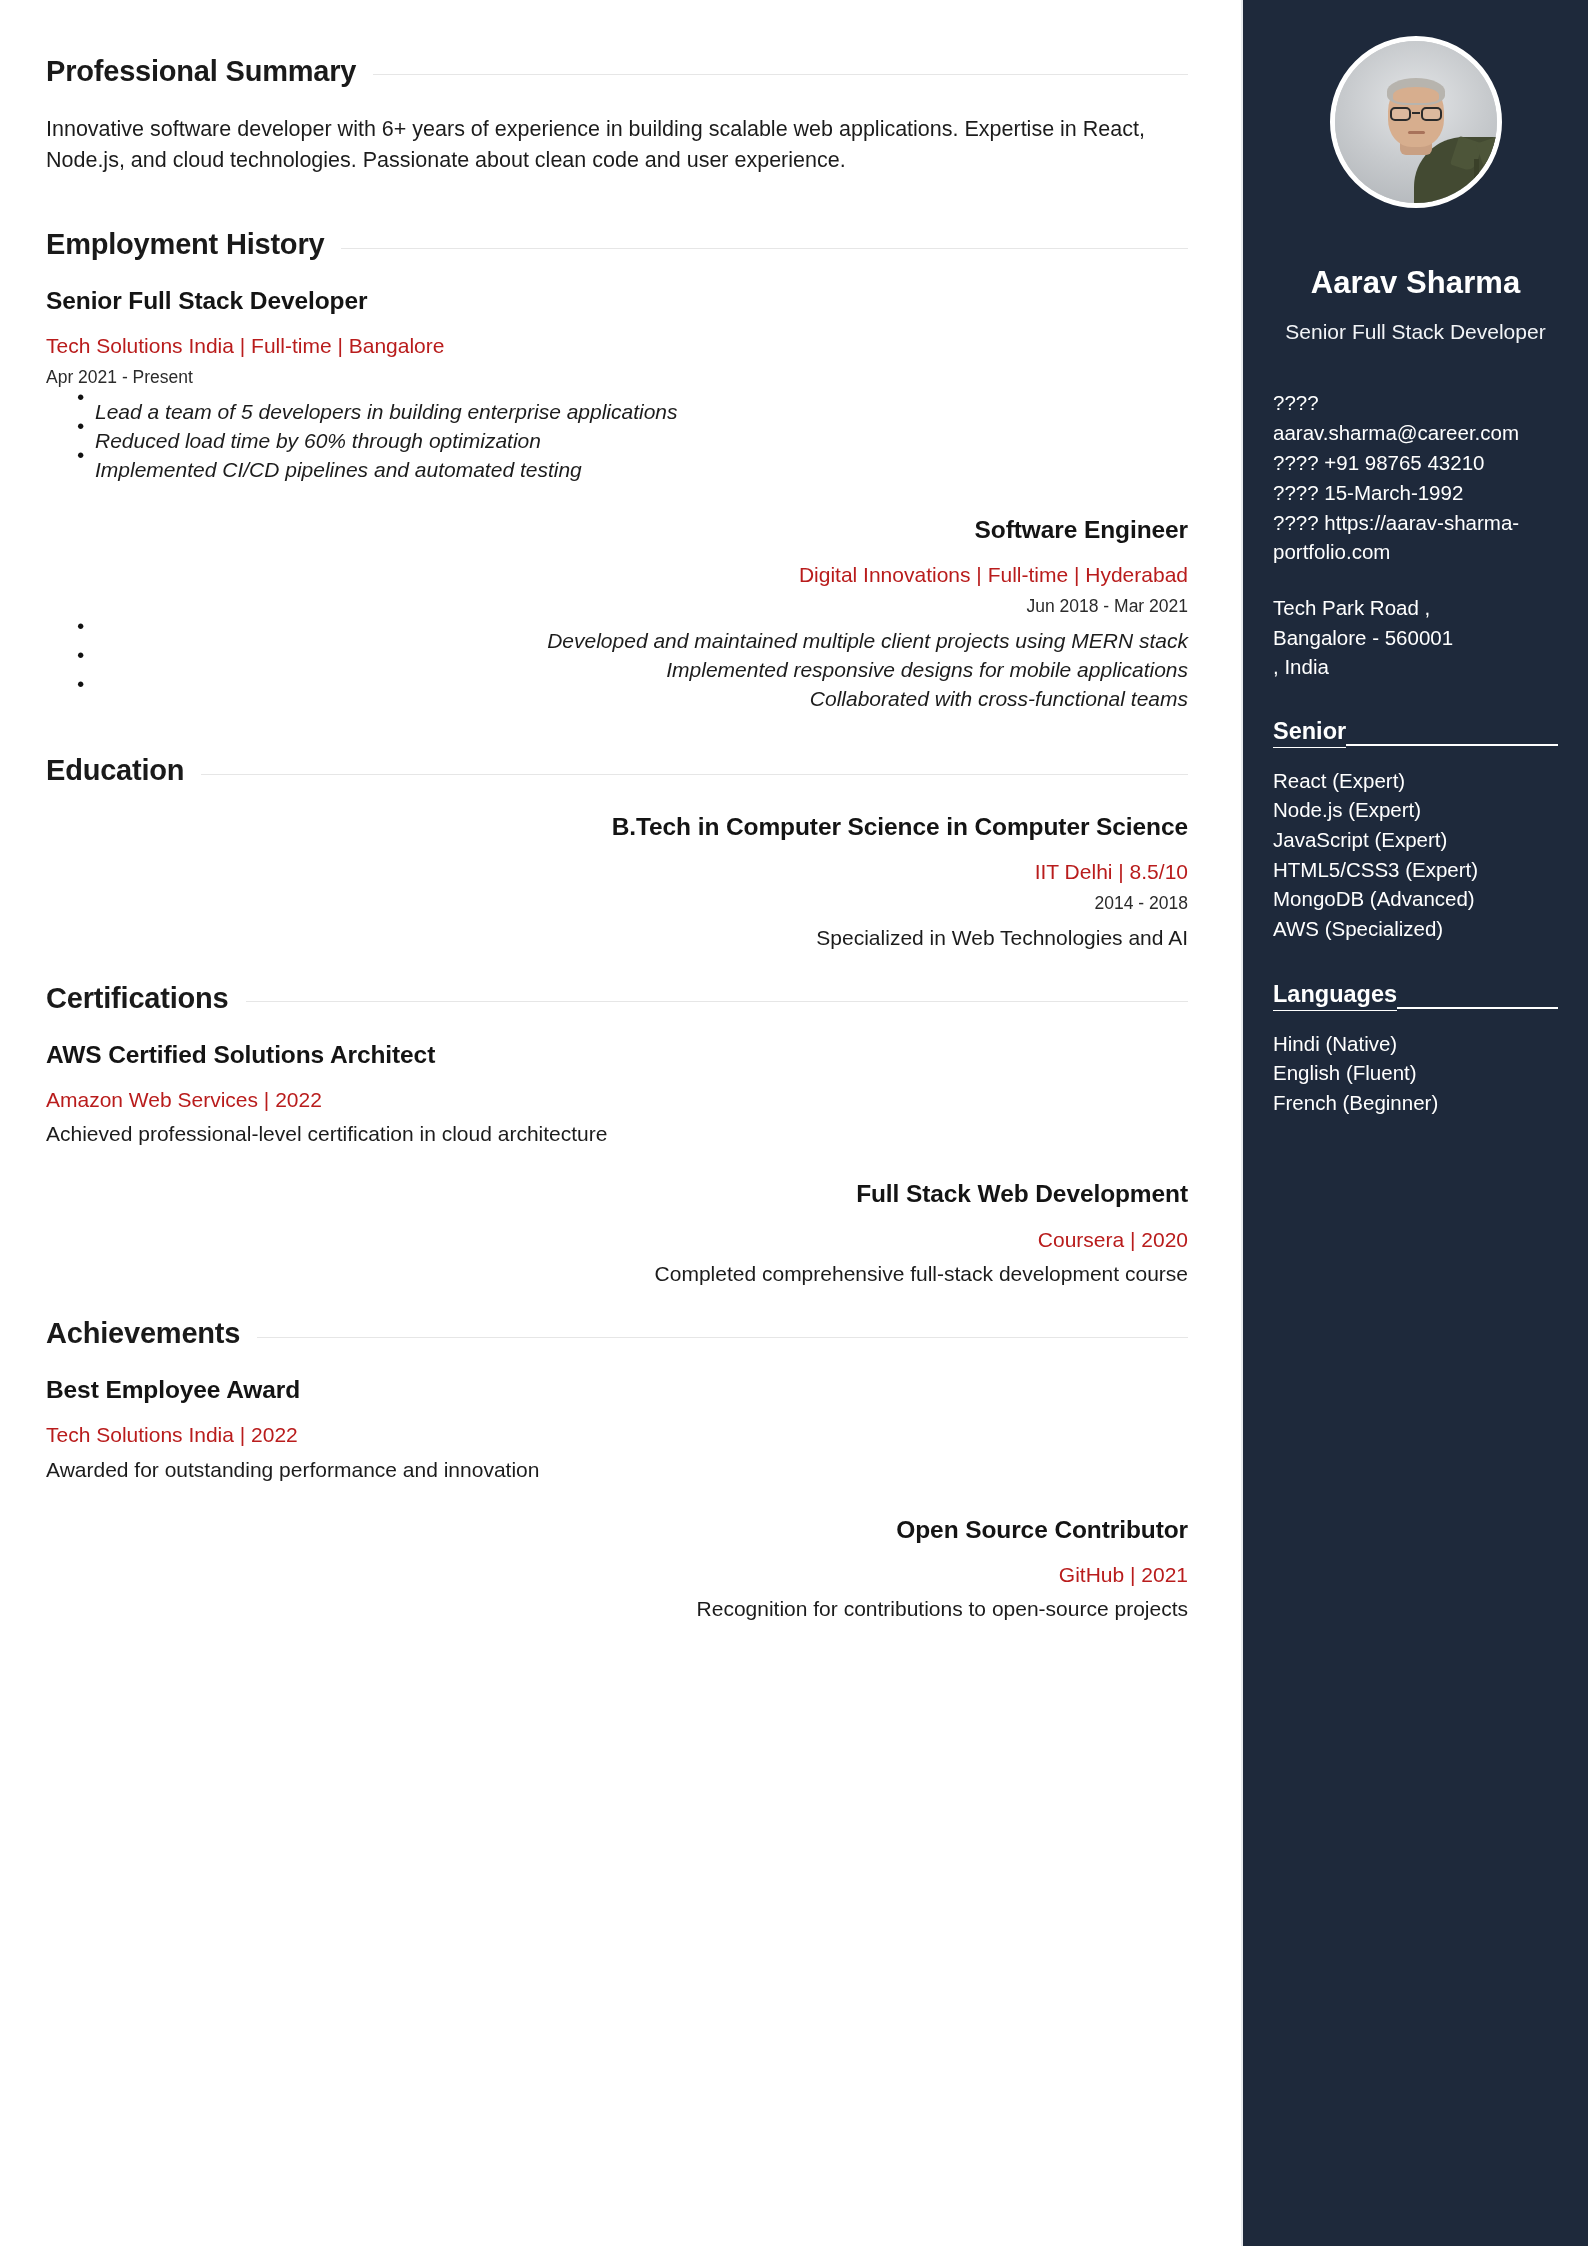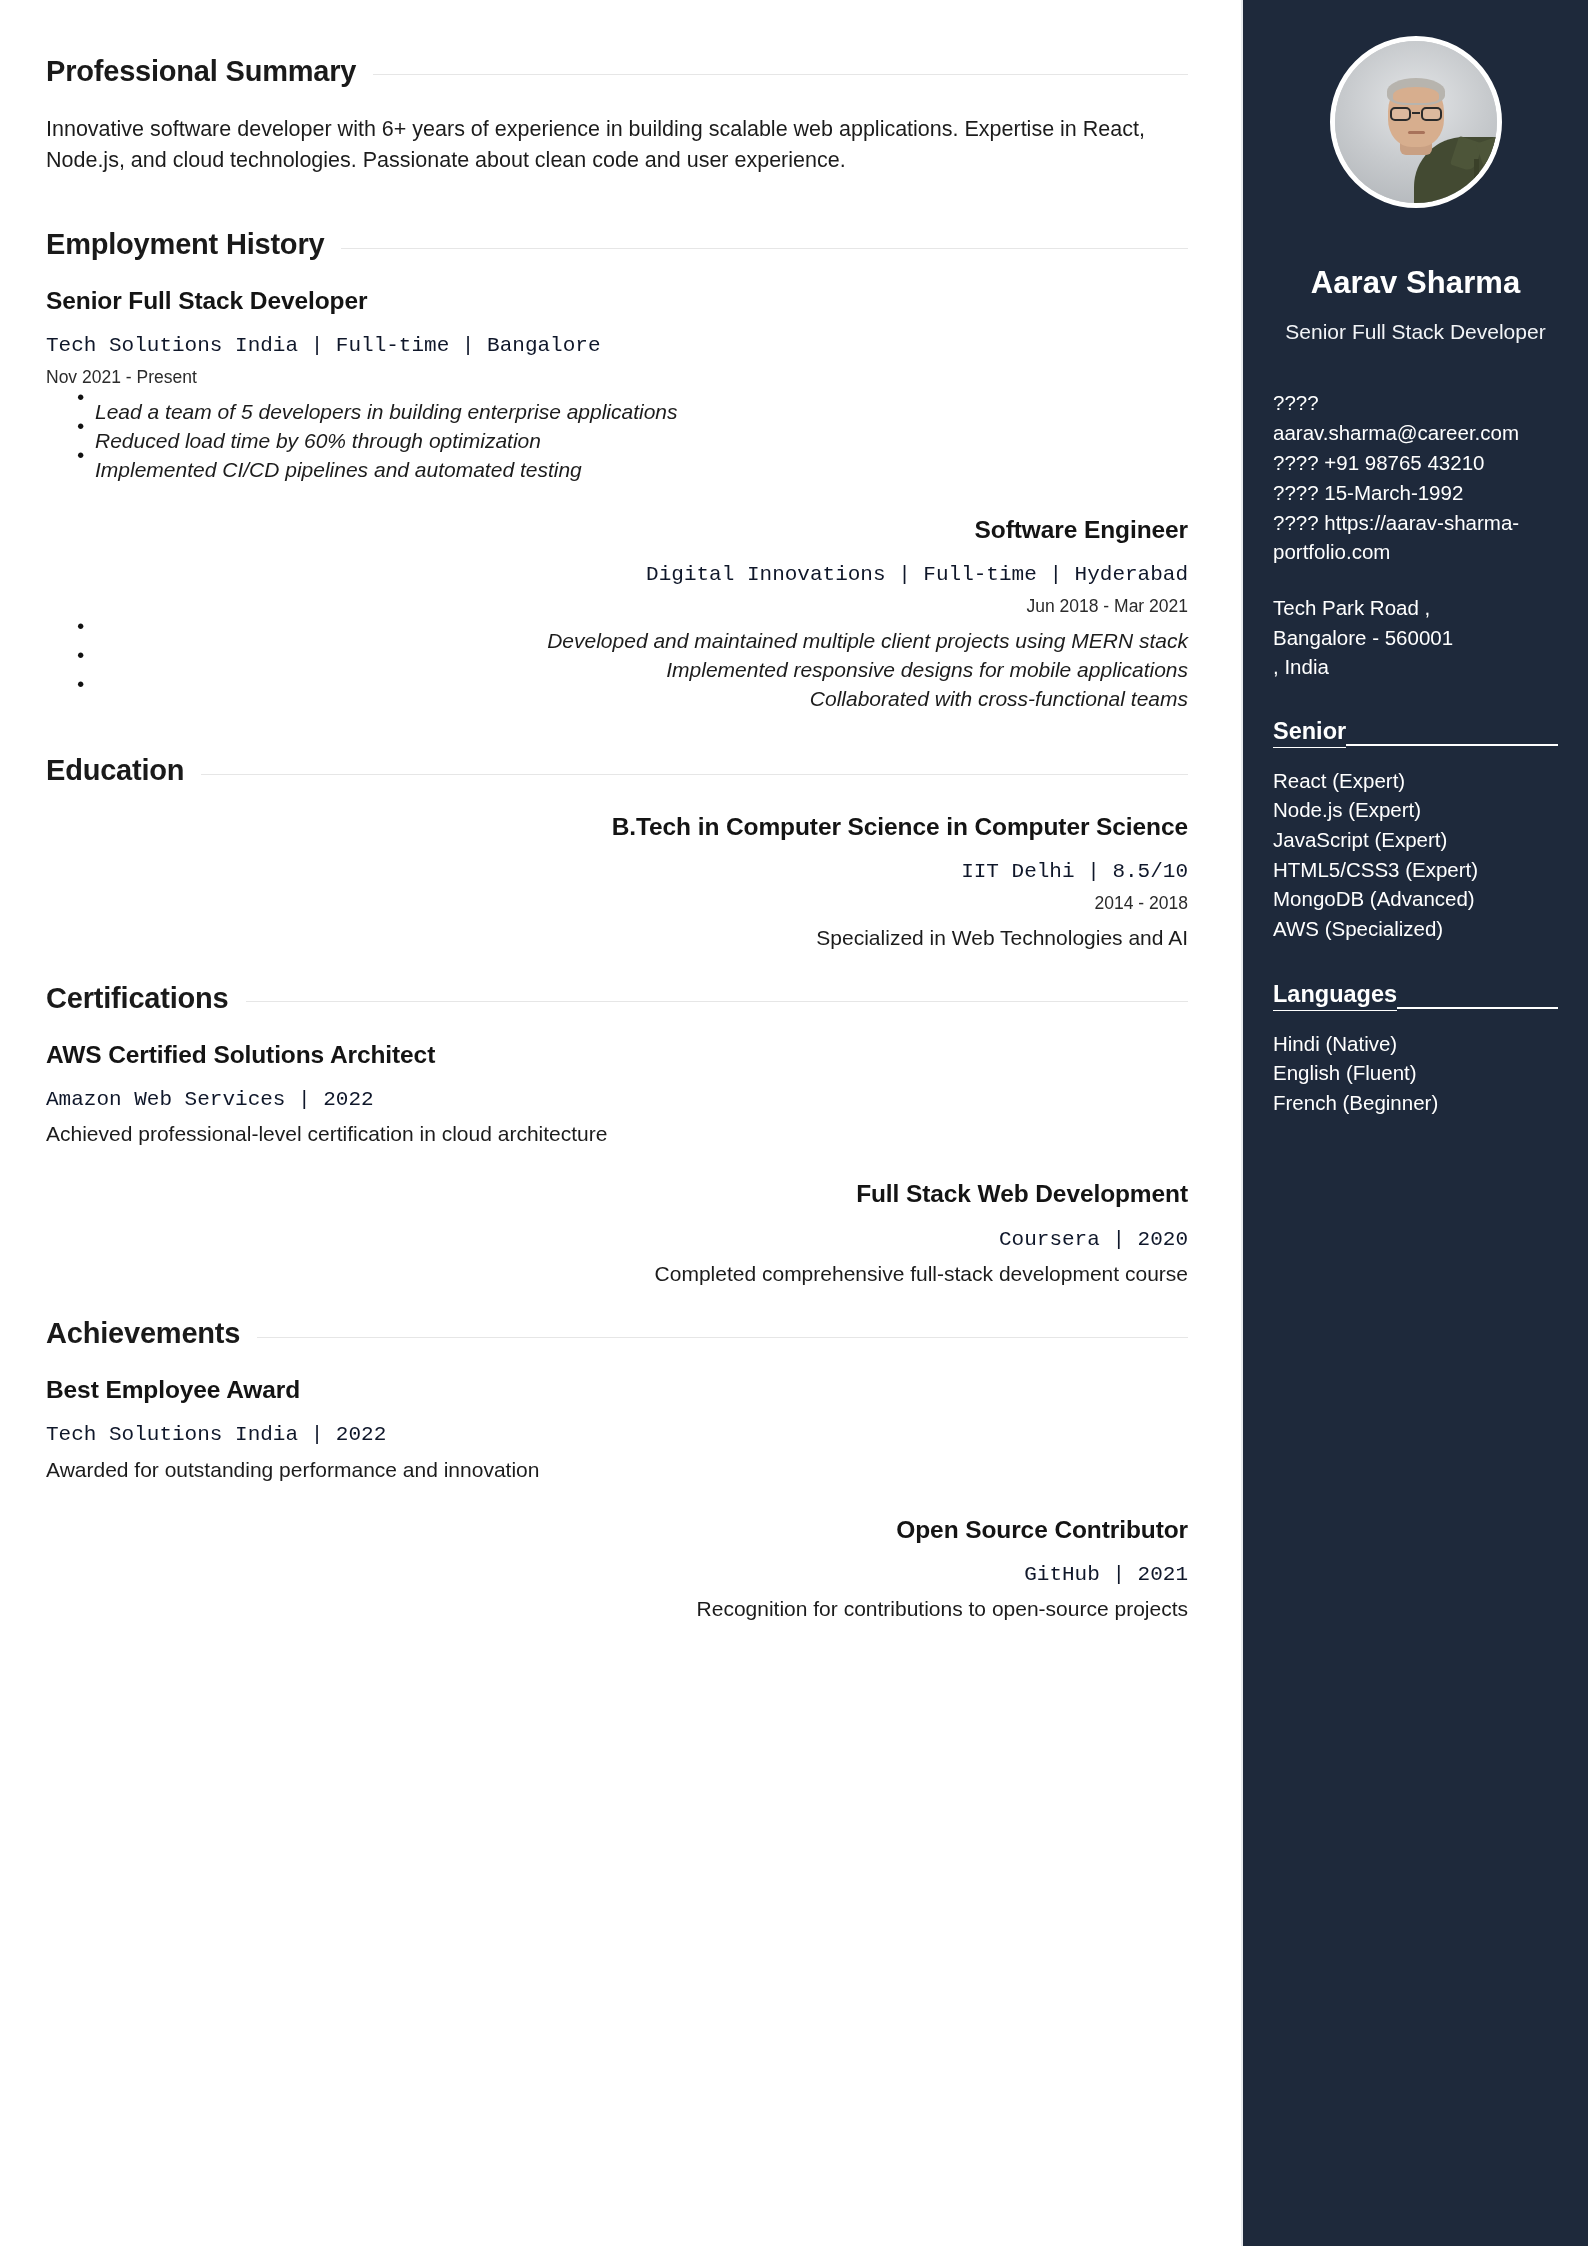--- a/index.html
+++ b/index.html
@@ -78,10 +78,9 @@
   }
   .entry-meta {
     font-size: 21px;
-    color: #0f172a;
+    color: #b91c1c;
     line-height: 1.3;
     margin-bottom: 6px;
-    font-family: Liberation Mono, monospace;
   }
   .entry-dates {
     font-size: 17.5px;

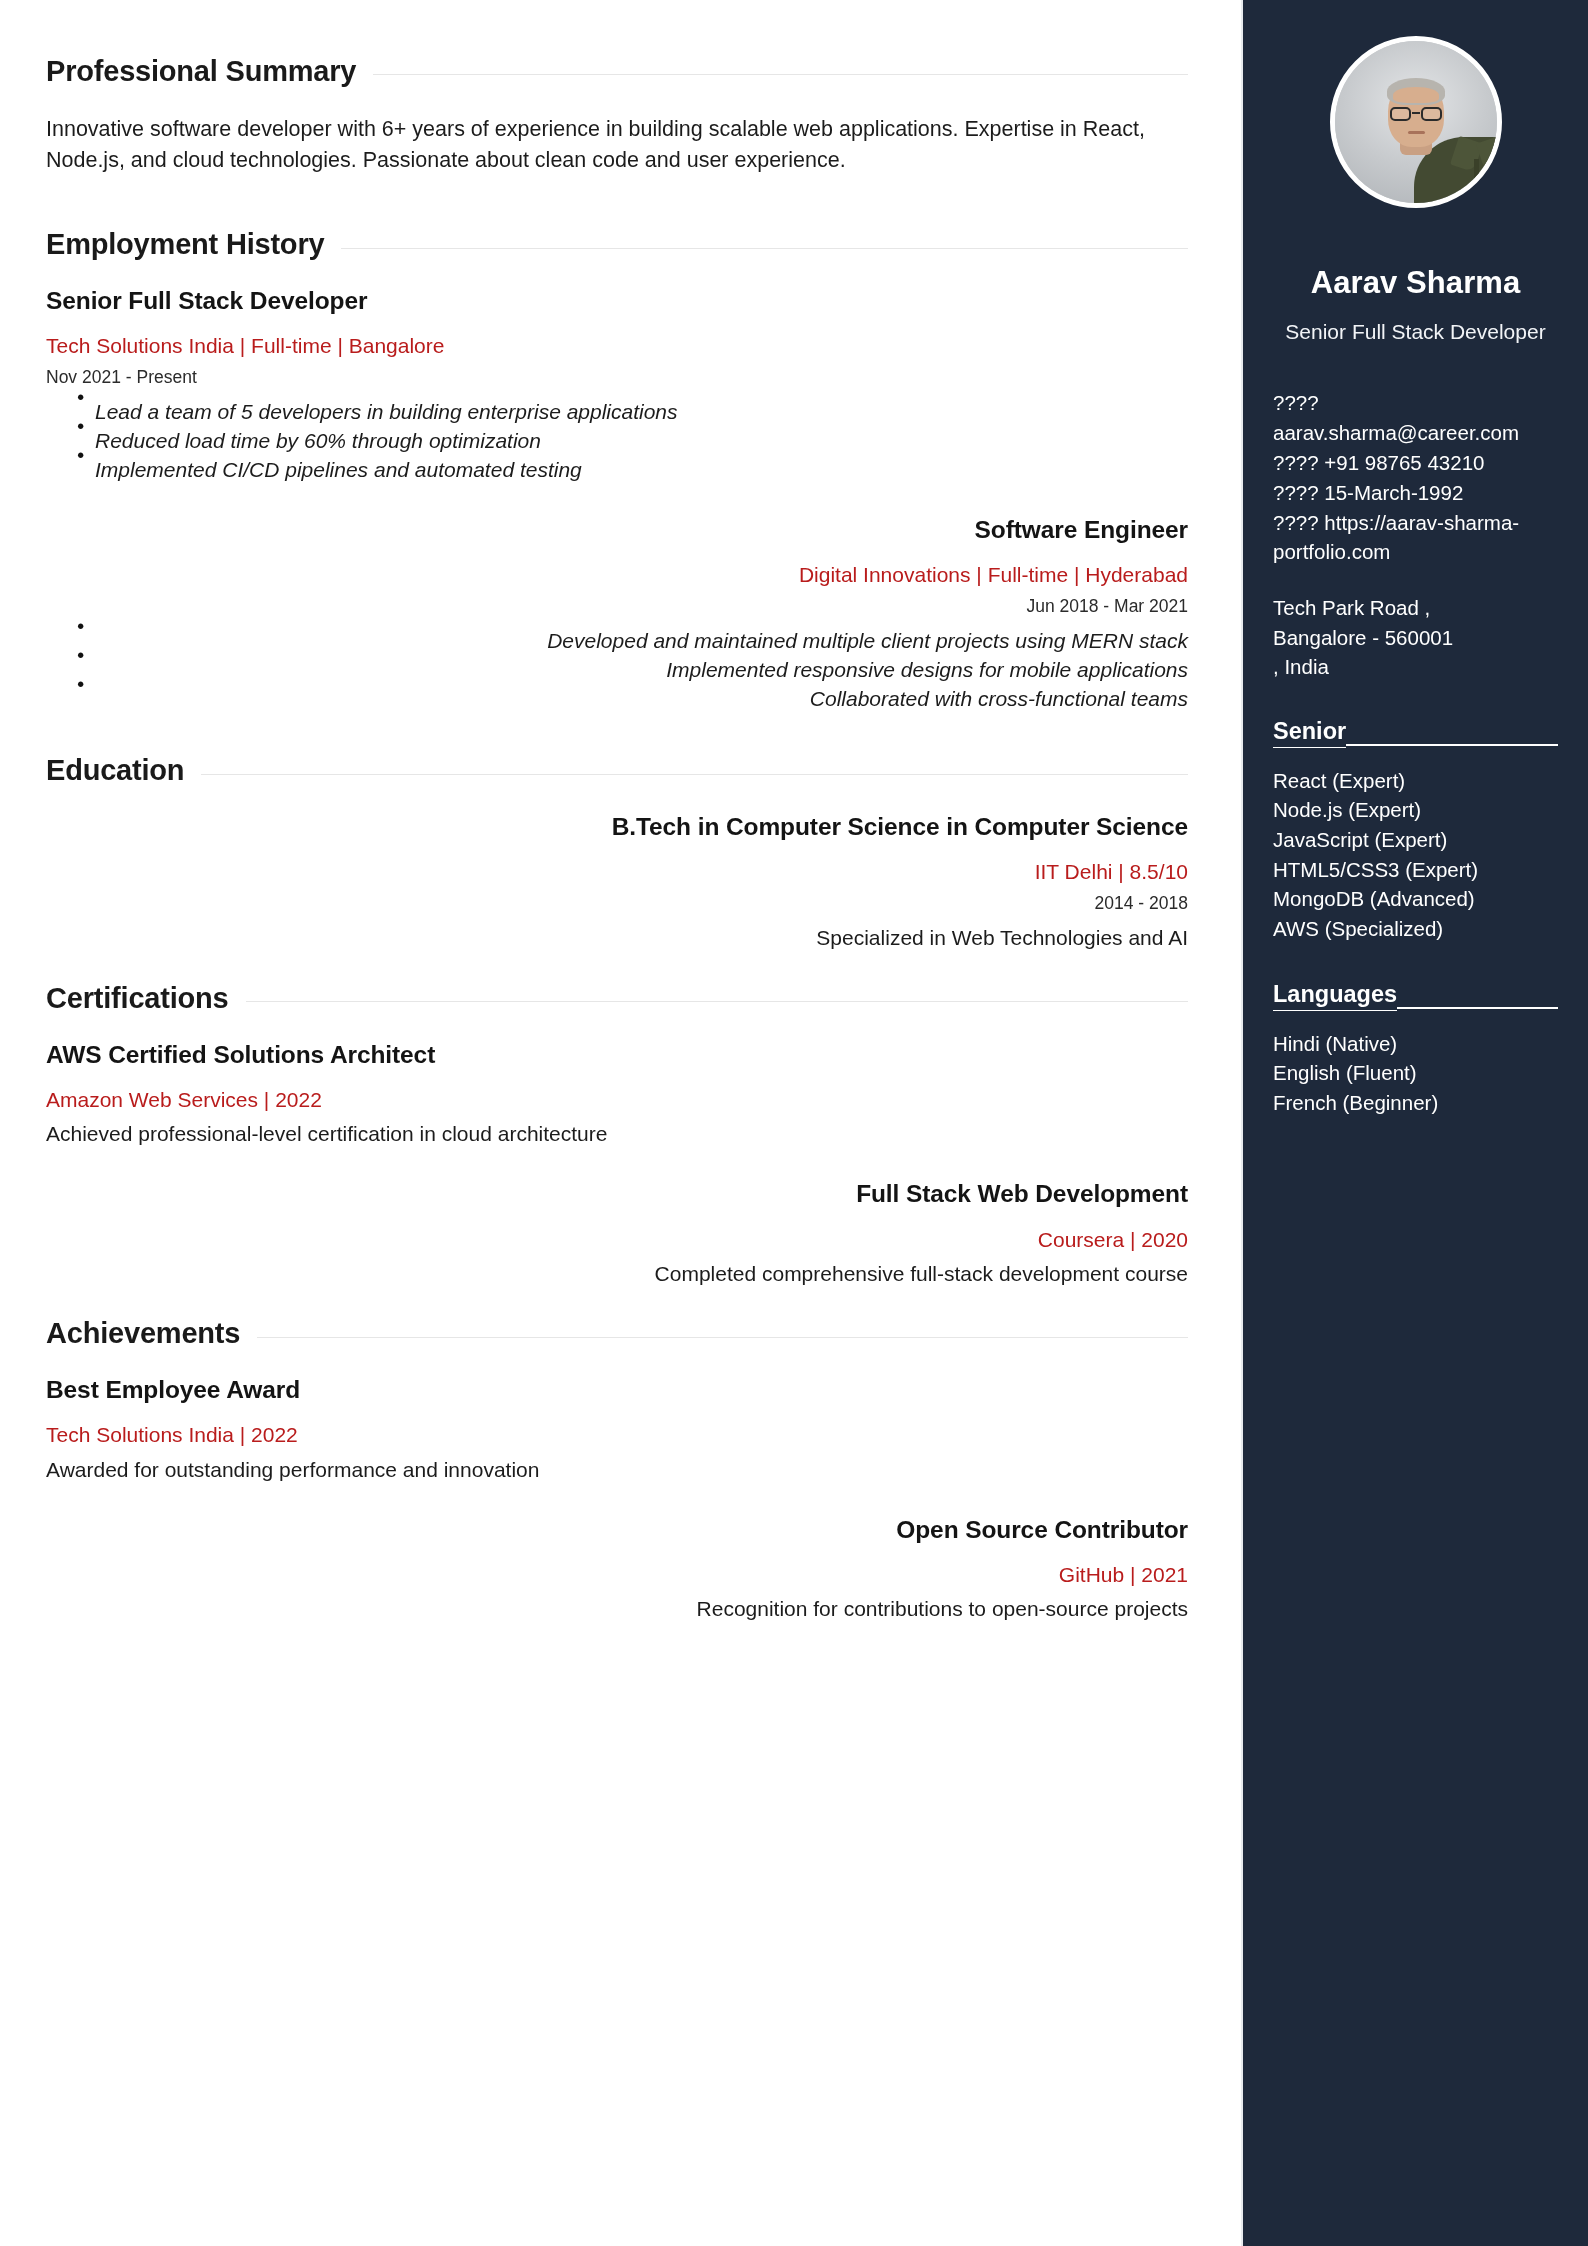--- a/index.html
+++ b/index.html
@@ -330,7 +330,7 @@
       <div class="entry">
         <div class="entry-title">Senior Full Stack Developer</div>
         <div class="entry-meta">Tech Solutions India | Full-time | Bangalore</div>
-        <div class="entry-dates">Nov 2021 - Present</div>
+        <div class="entry-dates">Apr 2021 - Present</div>
         <ul class="bullets">
           <li>Lead a team of 5 developers in building enterprise applications</li>
           <li>Reduced load time by 60% through optimization</li>

